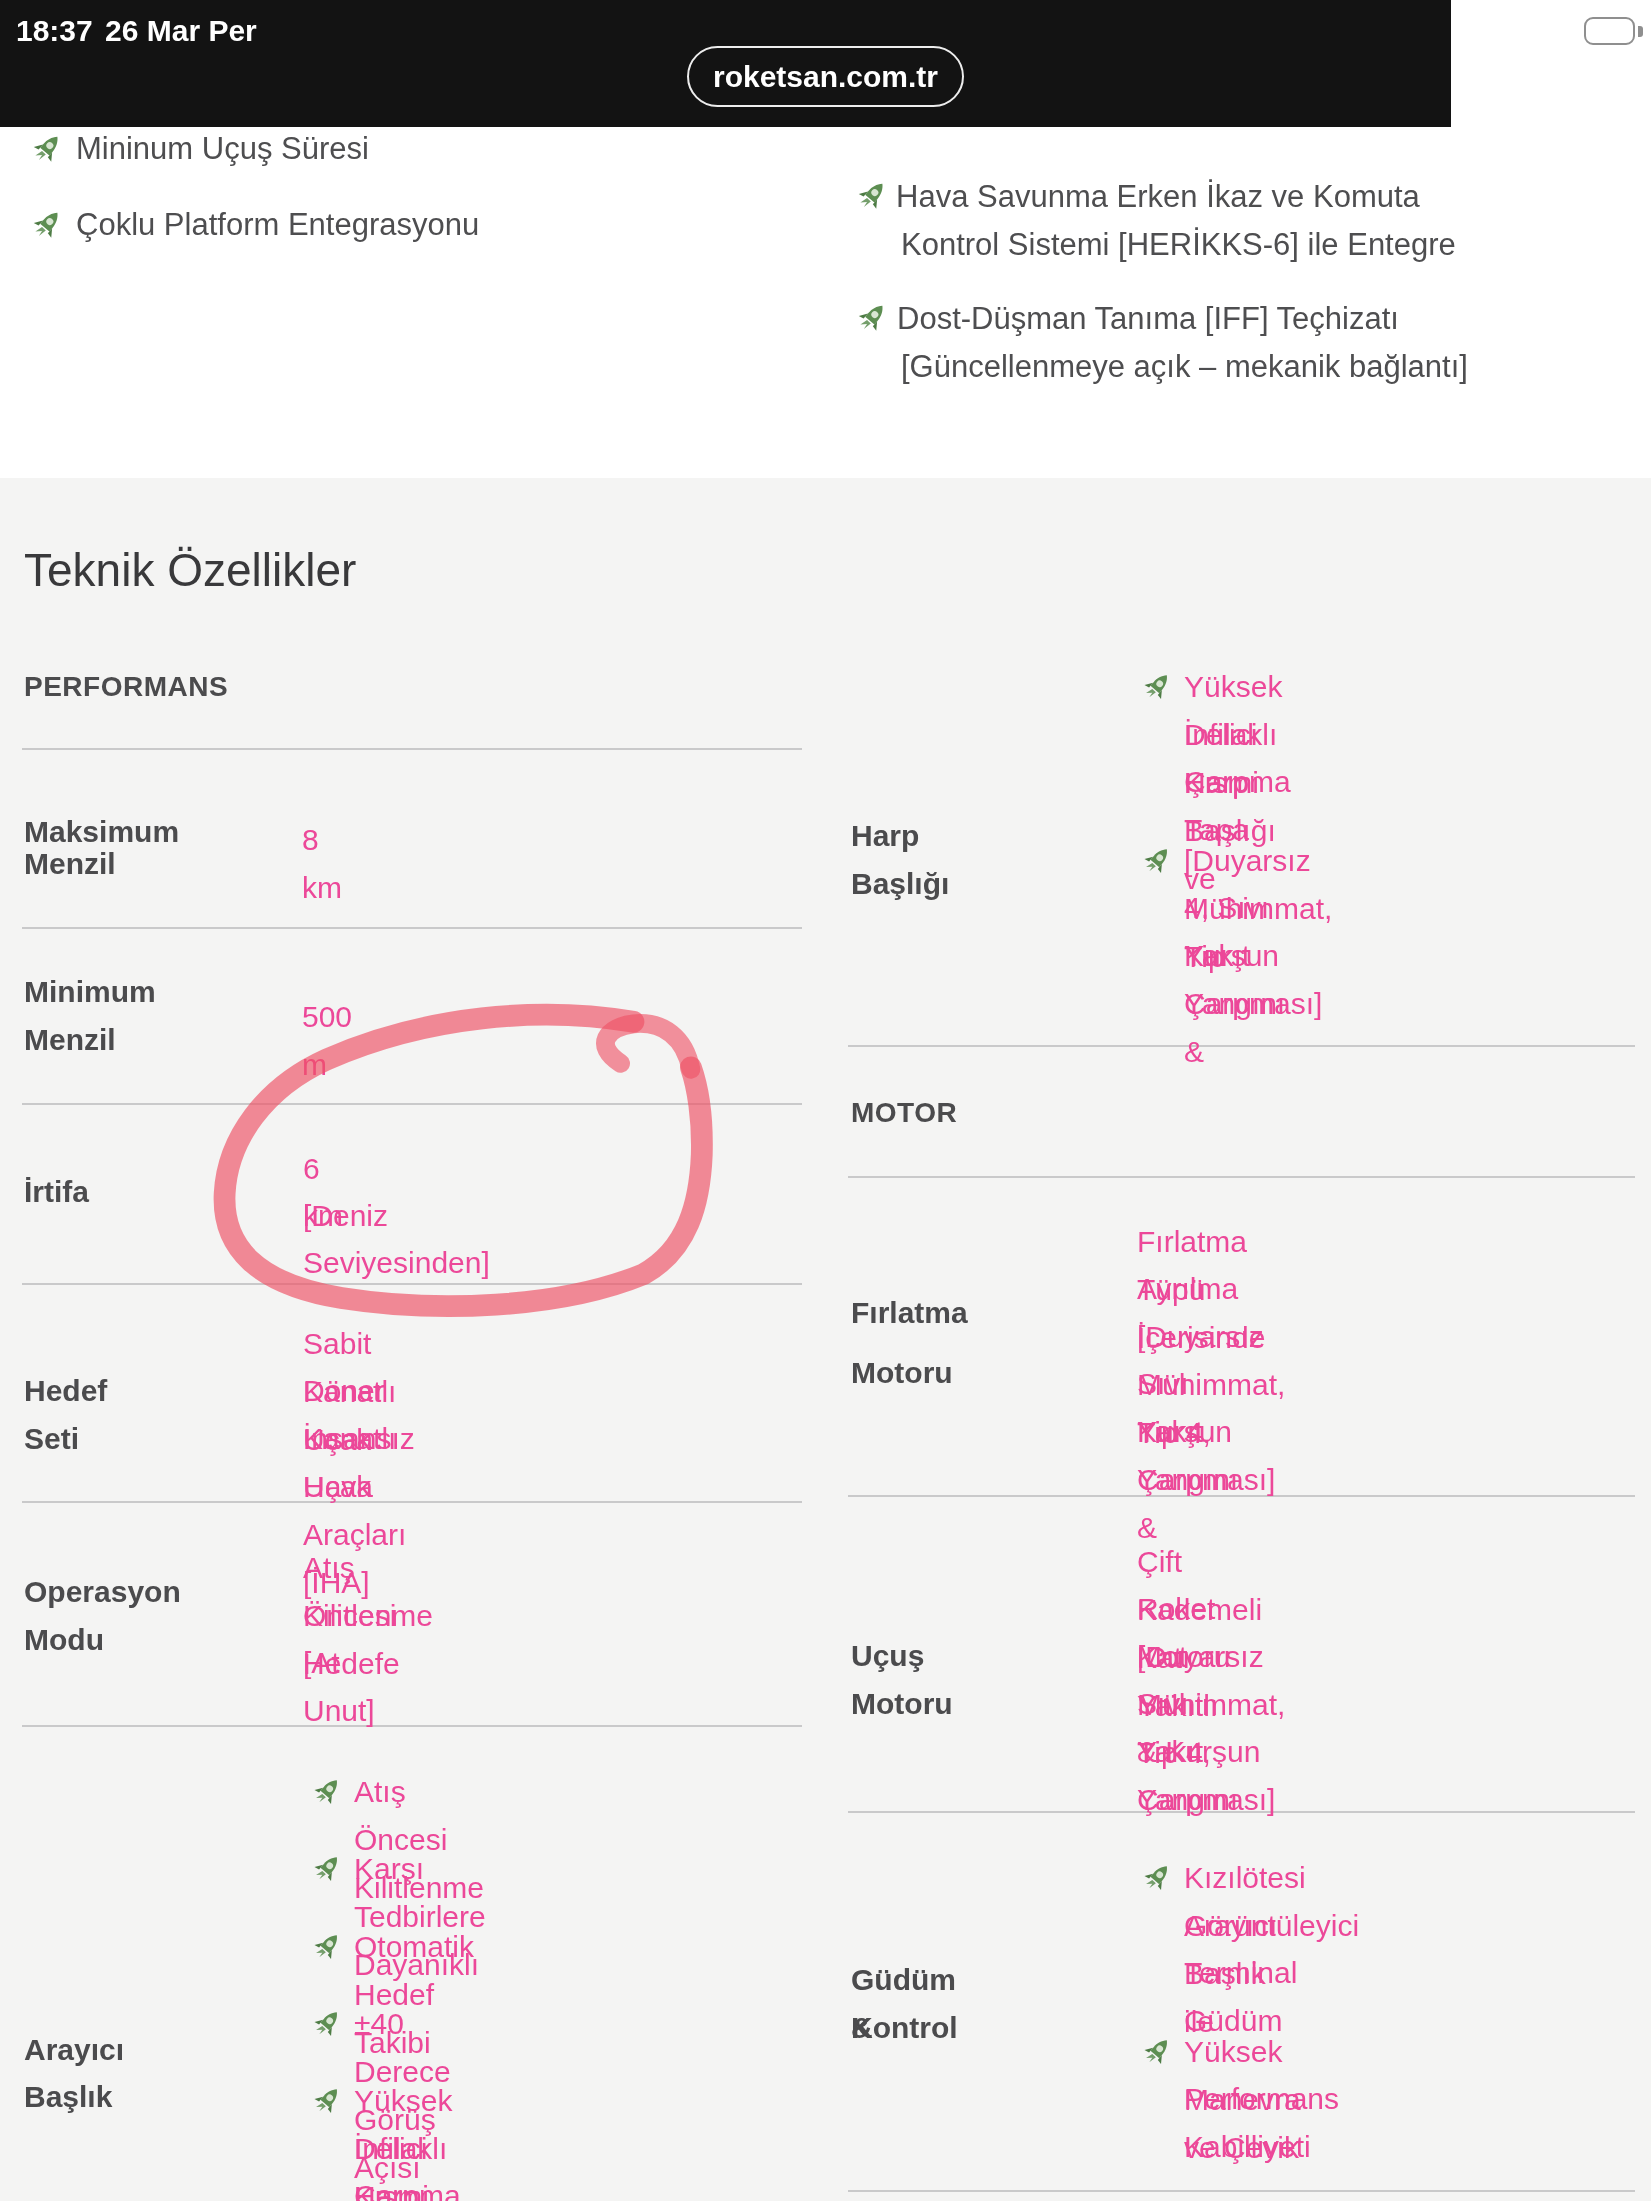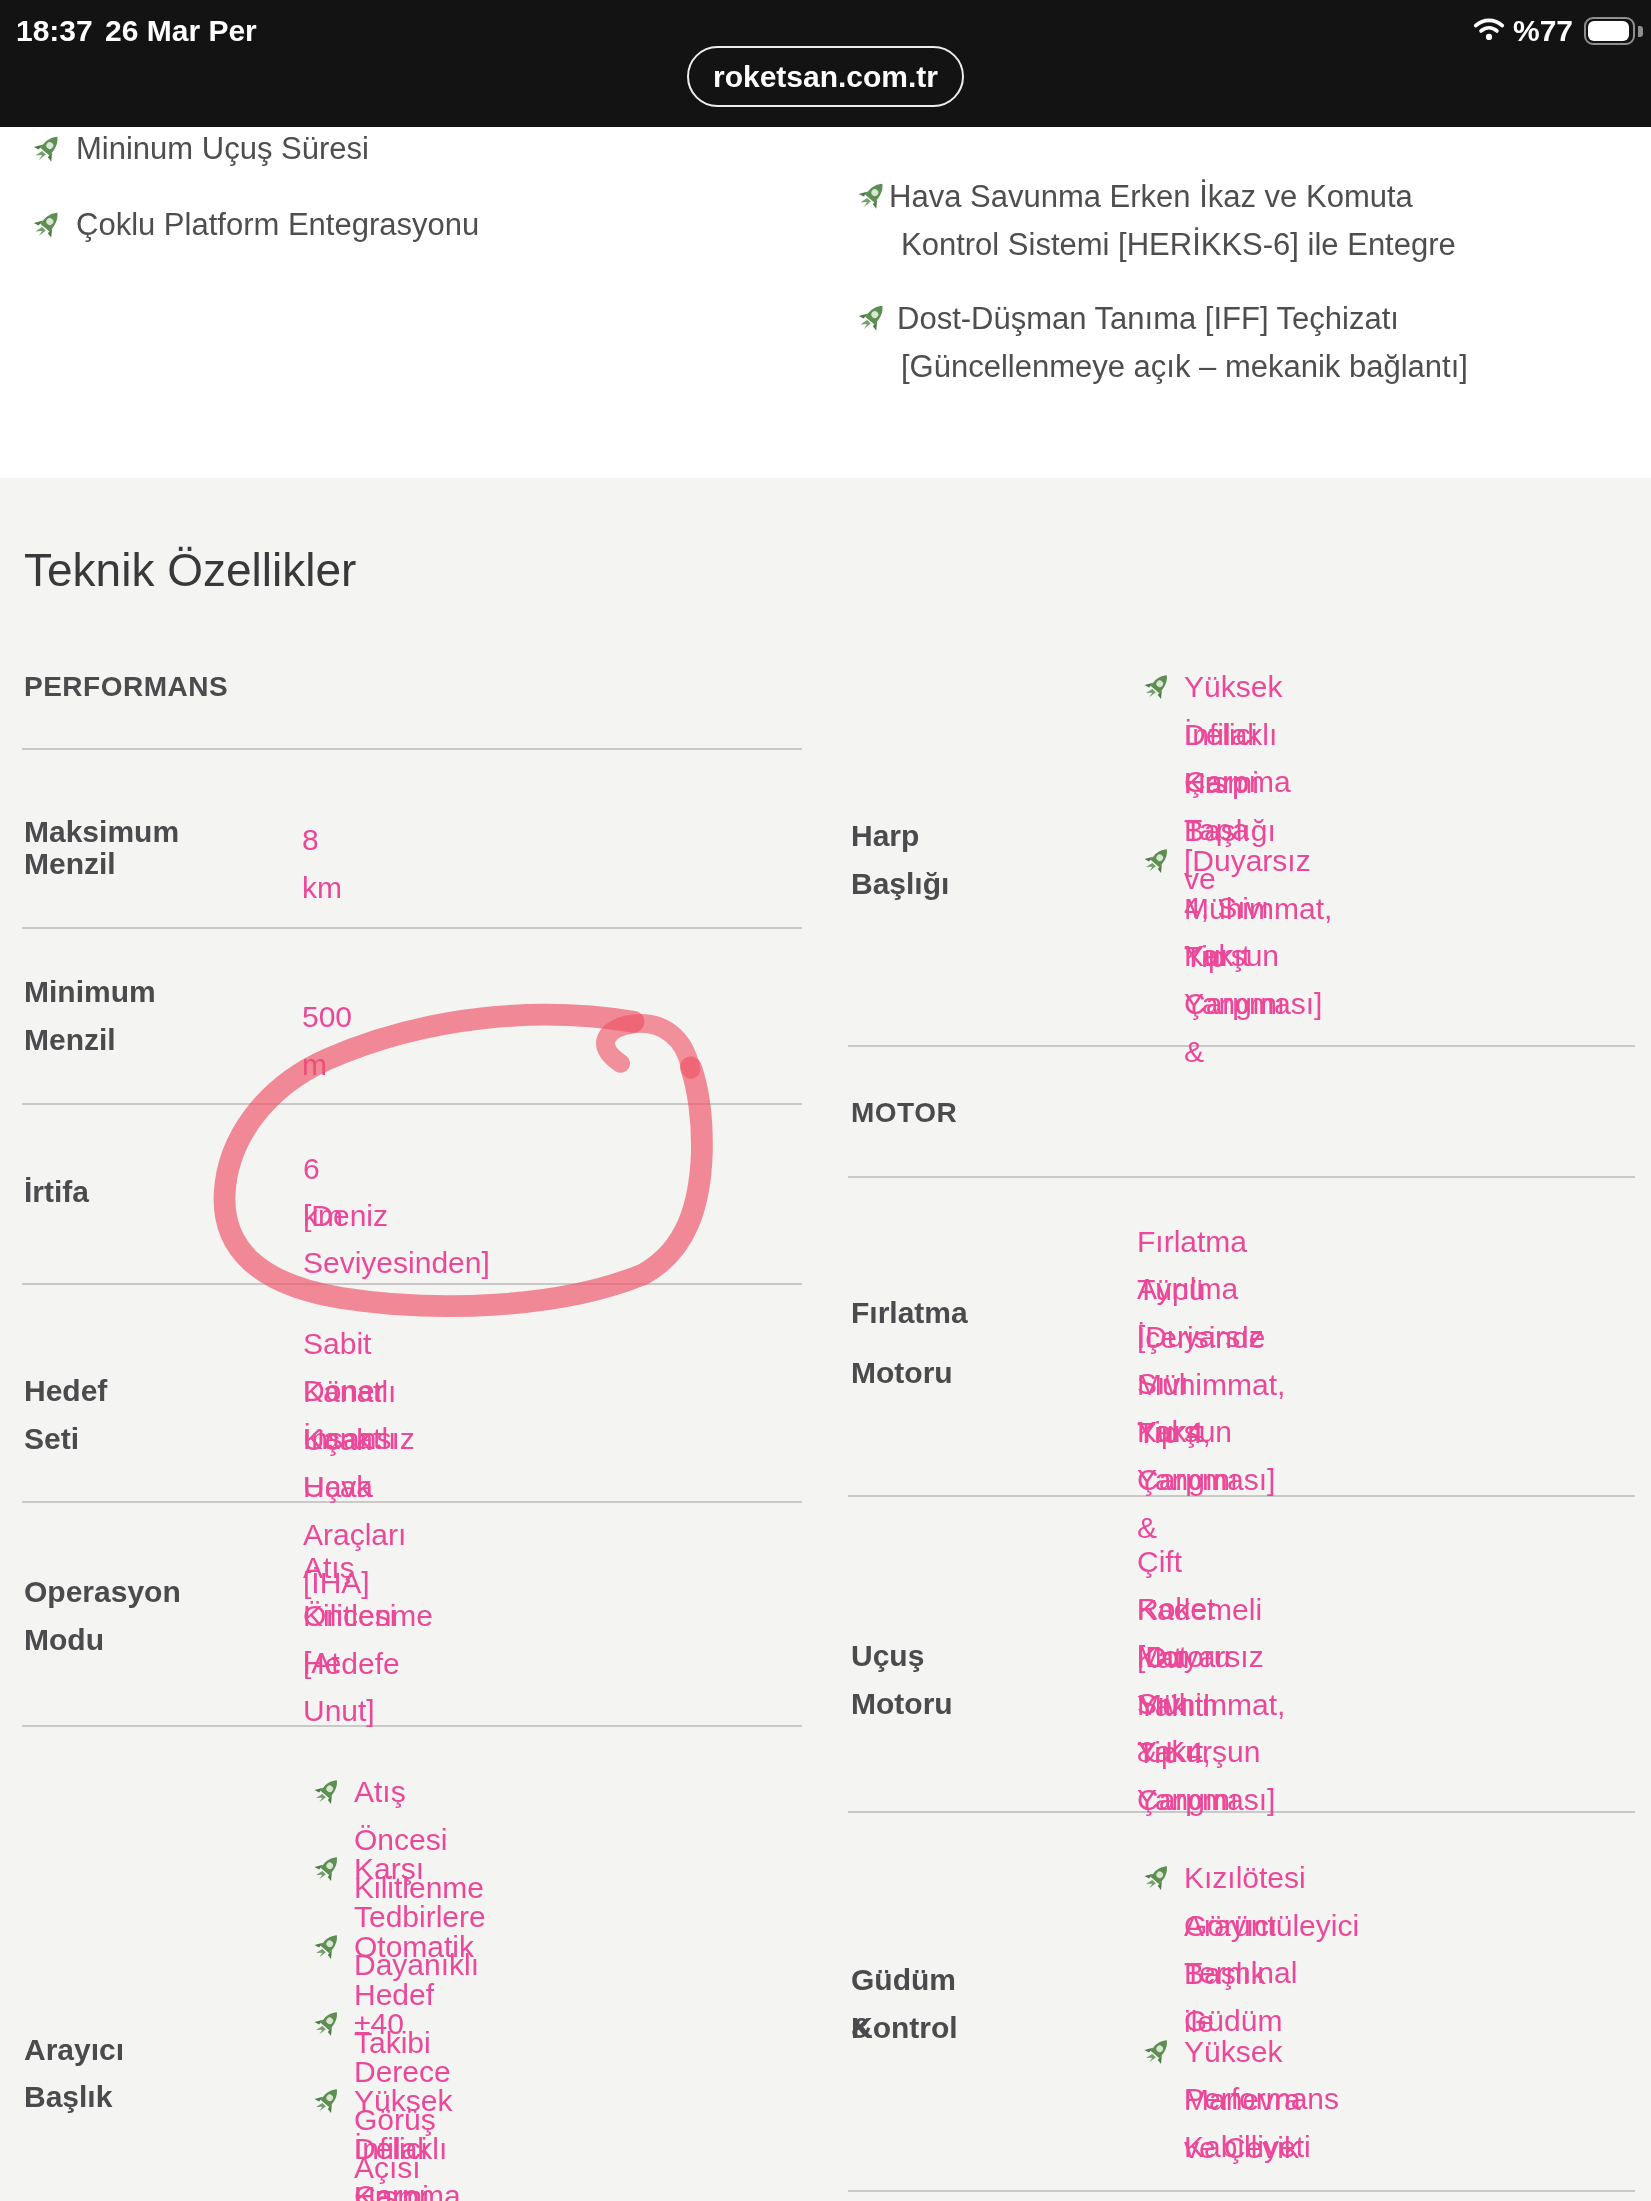--- a/index.html
+++ b/index.html
@@ -7,7 +7,7 @@
         font-family:"Liberation Sans","DejaVu Sans",sans-serif;}
   .abs{position:absolute;}
   
-  #statusbar{left:0;top:0;width:1651px;height:127px;background:#131313;z-index:10;}
+  #statusbar{left:0;top:0;width:1451px;height:127px;background:#131313;z-index:10;}
   .st-text{color:#ffffff;font-size:30px;font-weight:700;}
   #url-pill{left:687px;top:46px;width:277px;height:61px;border:2px solid #ededed;border-radius:33px;
             box-sizing:border-box;text-align:center;line-height:57px;color:#ffffff;font-size:30px;font-weight:700;}

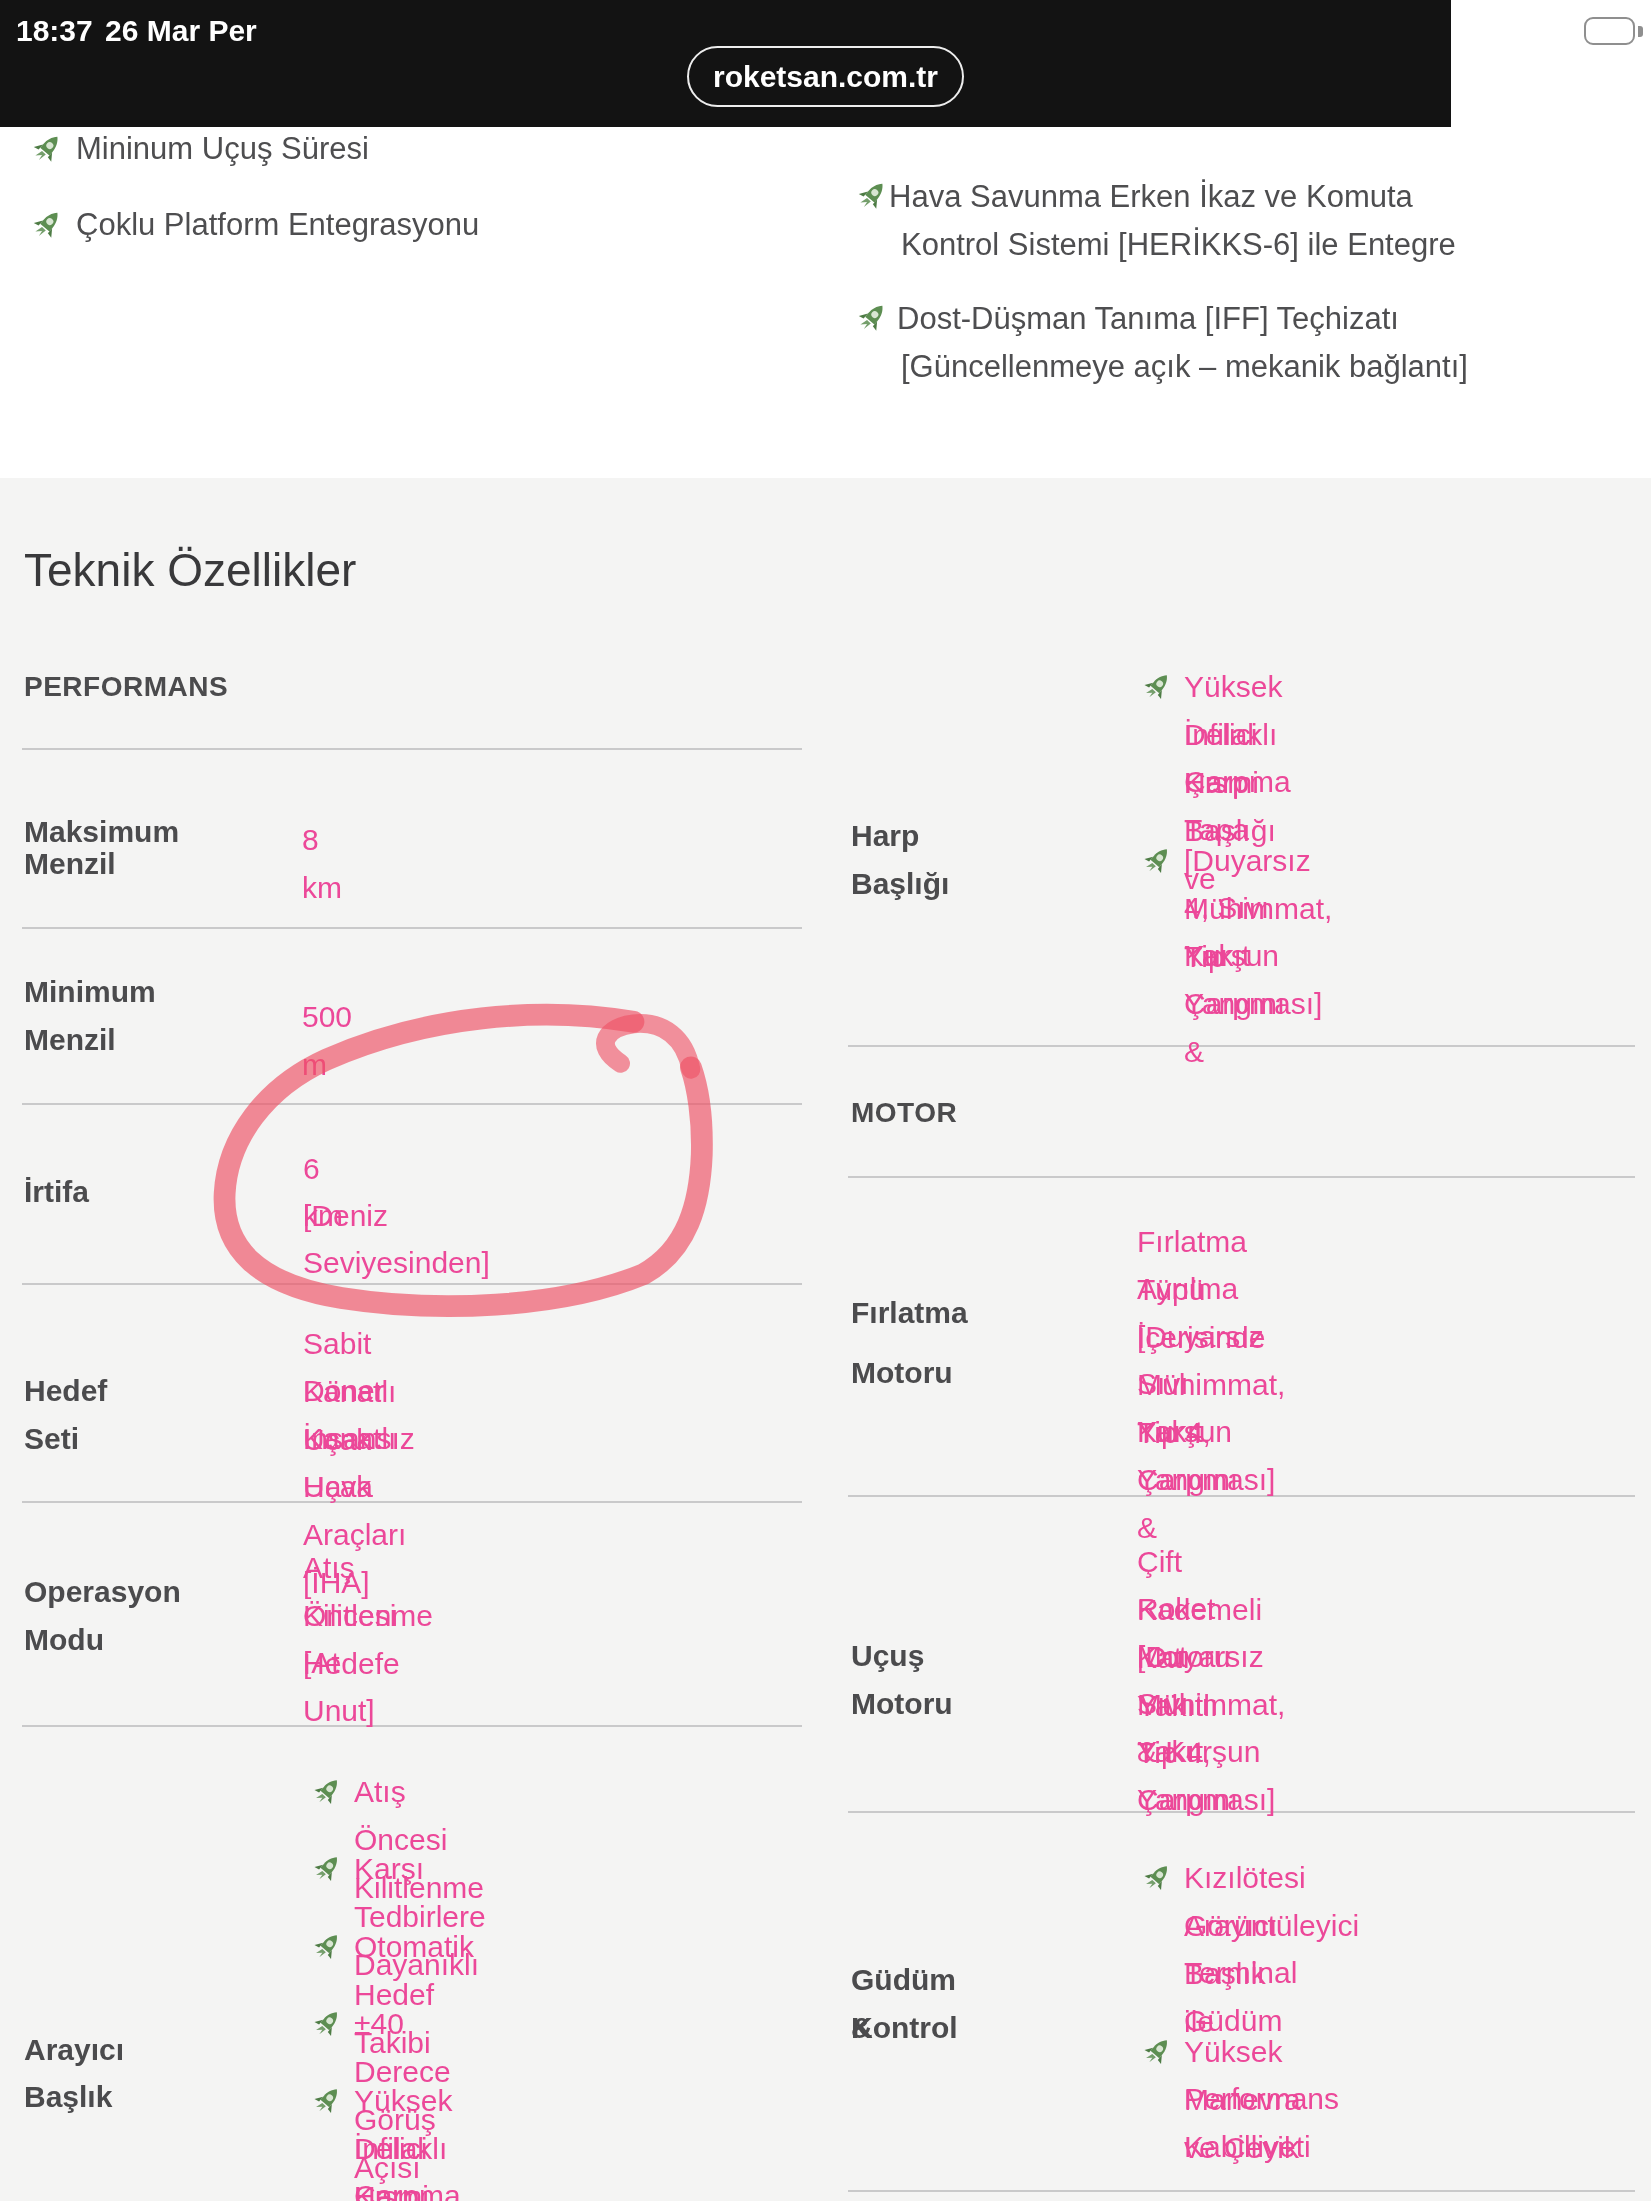--- a/index.html
+++ b/index.html
@@ -64,7 +64,7 @@
     <svg class="ricon ricon38" style="left:0;top:4px;" viewBox="0 0 38 38" width="38" height="38">
         <use href="#rocket"></use>
       </svg>
-    <div class="intro-text" style="position:absolute;left:36px;top:0;white-space:nowrap;">Hava Savunma Erken İkaz ve Komuta</div>
+    <div class="intro-text" style="position:absolute;left:43px;top:0;white-space:nowrap;">Hava Savunma Erken İkaz ve Komuta</div>
     <div class="intro-text" style="position:absolute;left:48px;top:48px;white-space:nowrap;">Kontrol Sistemi [HERİKKS-6] ile Entegre</div>
   </div>
   <div class="abs" style="left:853px;top:295px;">

